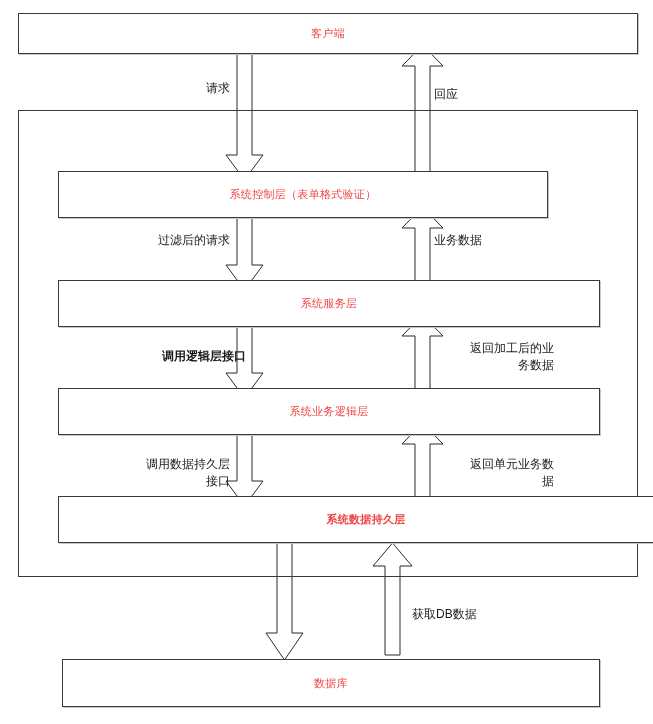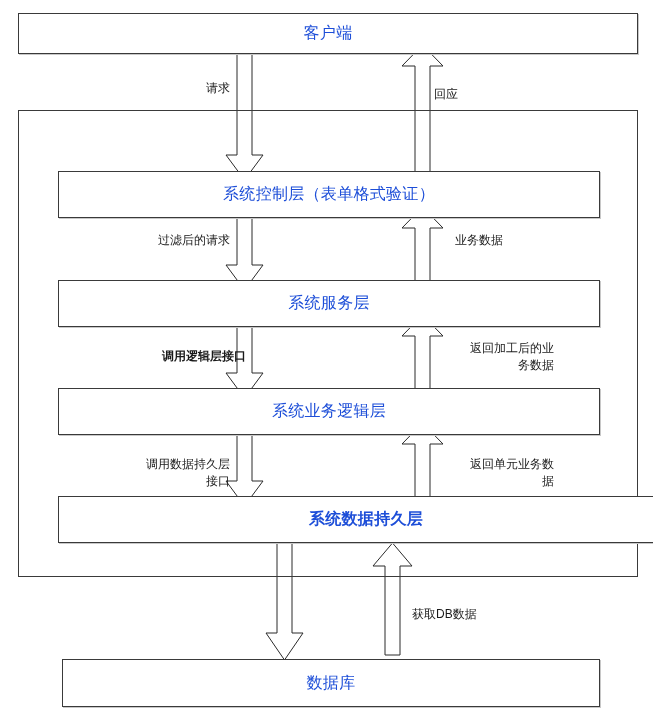--- a/index.html
+++ b/index.html
@@ -26,8 +26,8 @@
     box-shadow: 1px 1px 0 #c8c8c8;
   }
   .box-label {
-    font-size: 16px;
-    color: #1d4ed8;
+    font-size: 11px;
+    color: #ef4444;
     letter-spacing: 0.3px;
     white-space: nowrap;
     text-align: center;

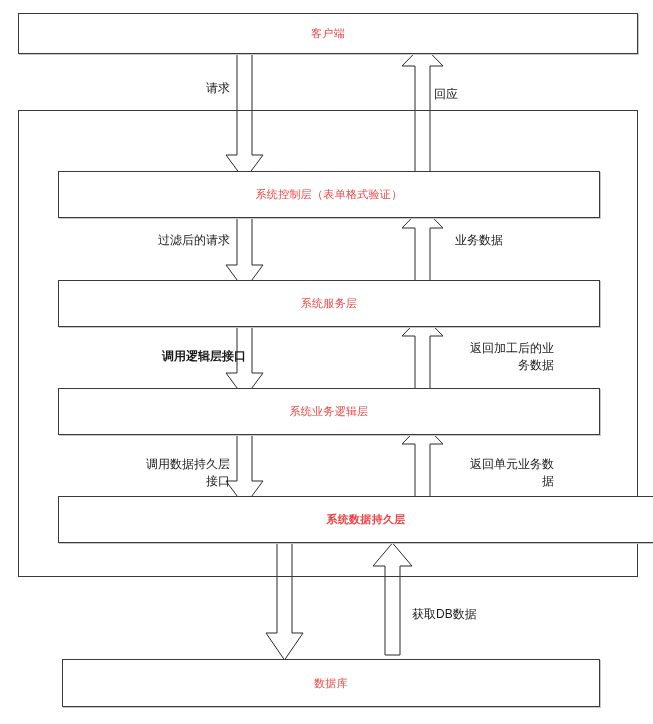--- a/index.html
+++ b/index.html
@@ -97,7 +97,7 @@
 
   <div class="container-box" style="left:18px; top:110px; width:620px; height:467px;"></div>
 
-  <div class="box" style="left:58px; top:171px; width:542px; height:47px;">
+  <div class="box" style="left:58px; top:171px; width:490px; height:47px;">
     <span class="box-label">系统控制层（表单格式验证）</span>
   </div>
 

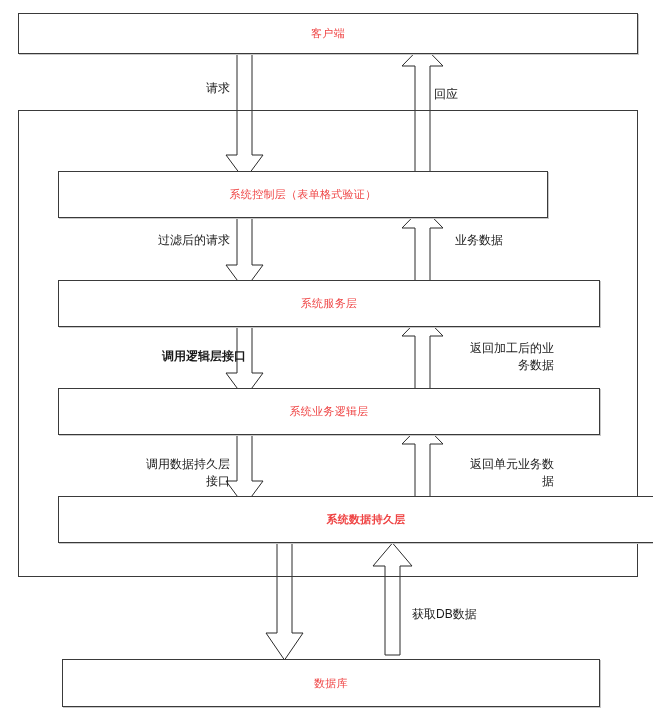--- a/index.html
+++ b/index.html
@@ -123,7 +123,7 @@
 
   <div class="edge-label right" style="left:110px; top:232px; width:120px;">过滤后的请求</div>
 
-  <div class="edge-label left" style="left:434px; top:232px; width:130px;margin-left:21px;">业务数据</div>
+  <div class="edge-label left" style="left:434px; top:232px; width:130px;">业务数据</div>
 
   <div class="edge-label right" style="left:126px; top:348px; width:120px;font-weight:bold;">调用逻辑层接口</div>
 

